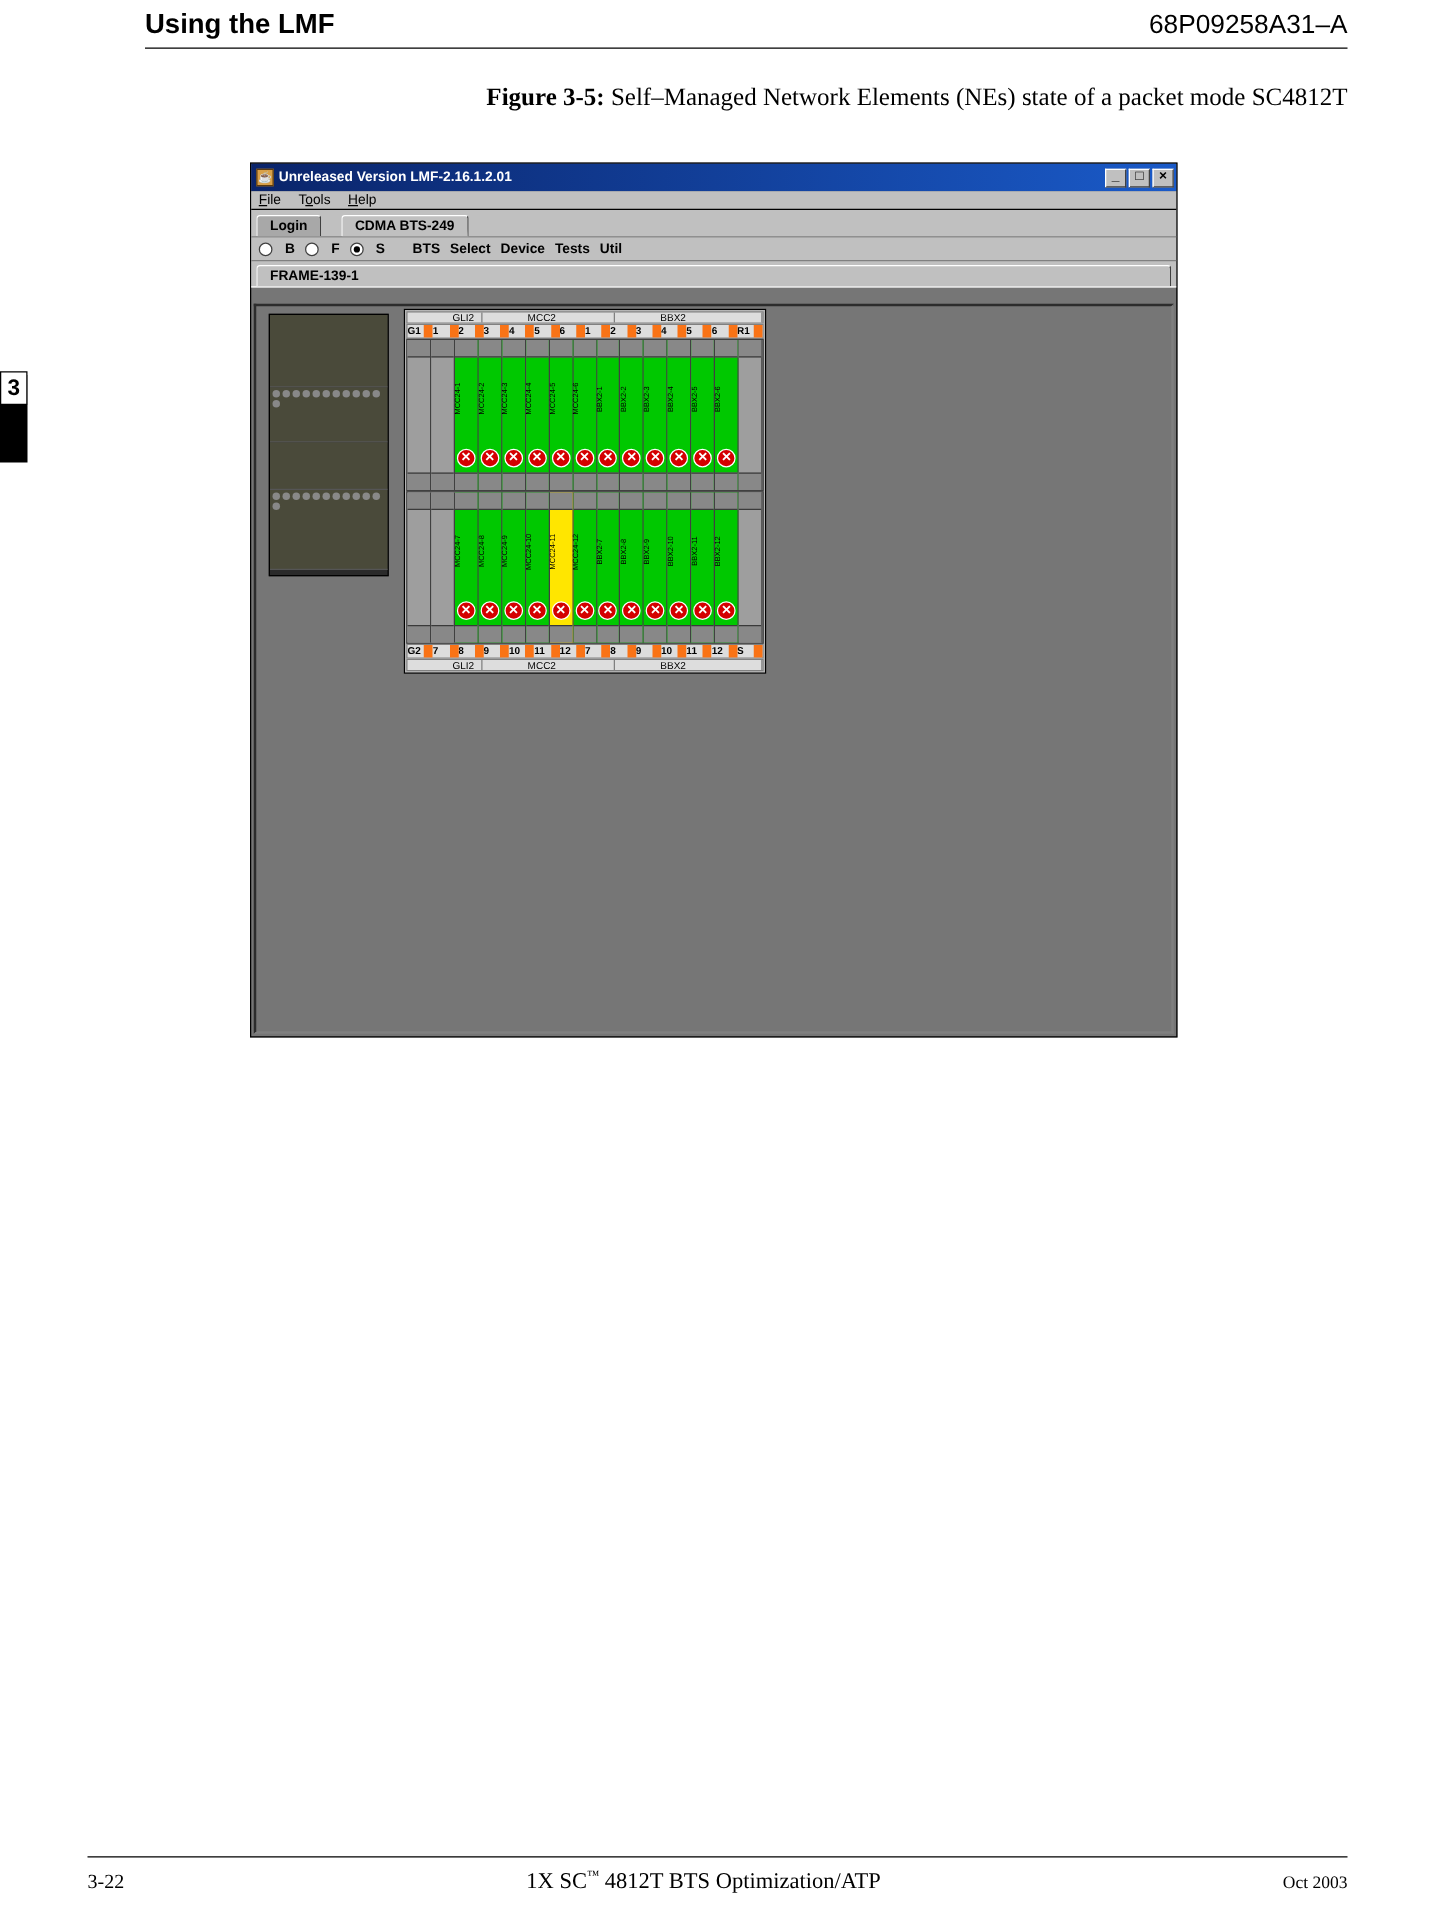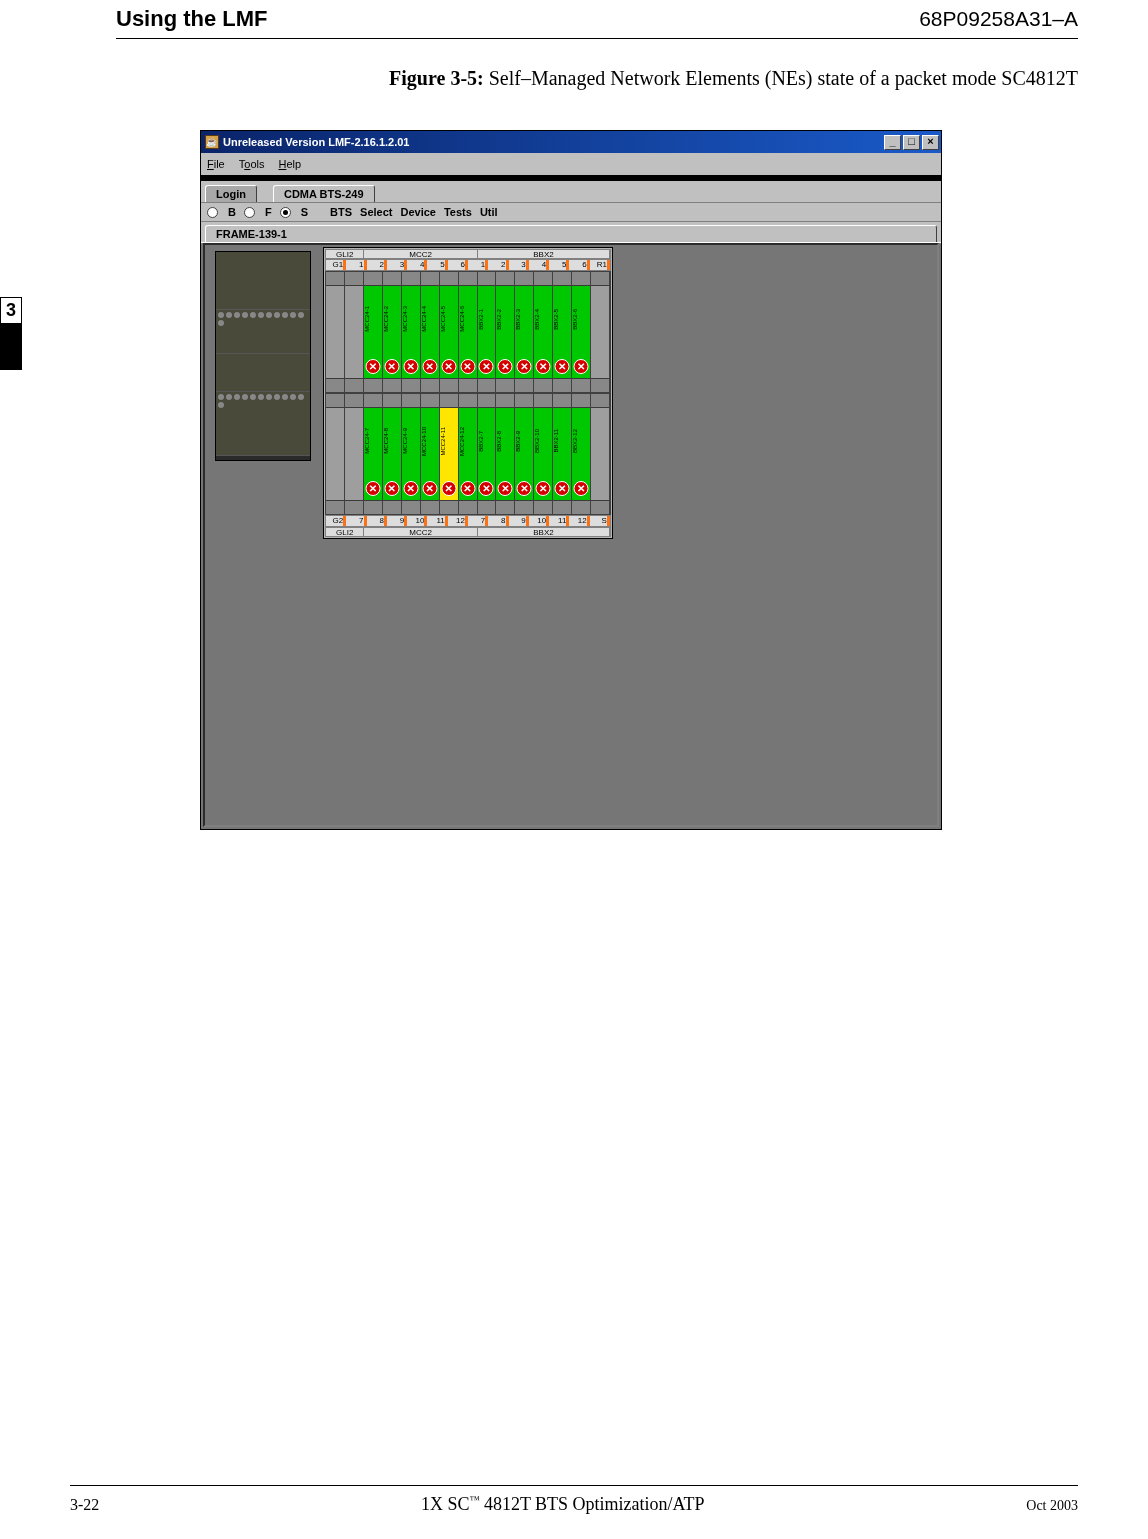--- a/index.html
+++ b/index.html
@@ -109,13 +109,13 @@
     cursor: pointer;
   }
   .menu-bar {
-    height: 28px;
+    height: 15px;
     background: #c0c0c0;
     display: flex;
     align-items: center;
     padding-left: 6px;
     gap: 14px;
-    border-bottom: 6px solid #000000;
+    border-bottom: 1px solid #000000;
   }
   .menu-bar span { cursor: pointer; }
   .menu-bar .ul { text-decoration: underline; }

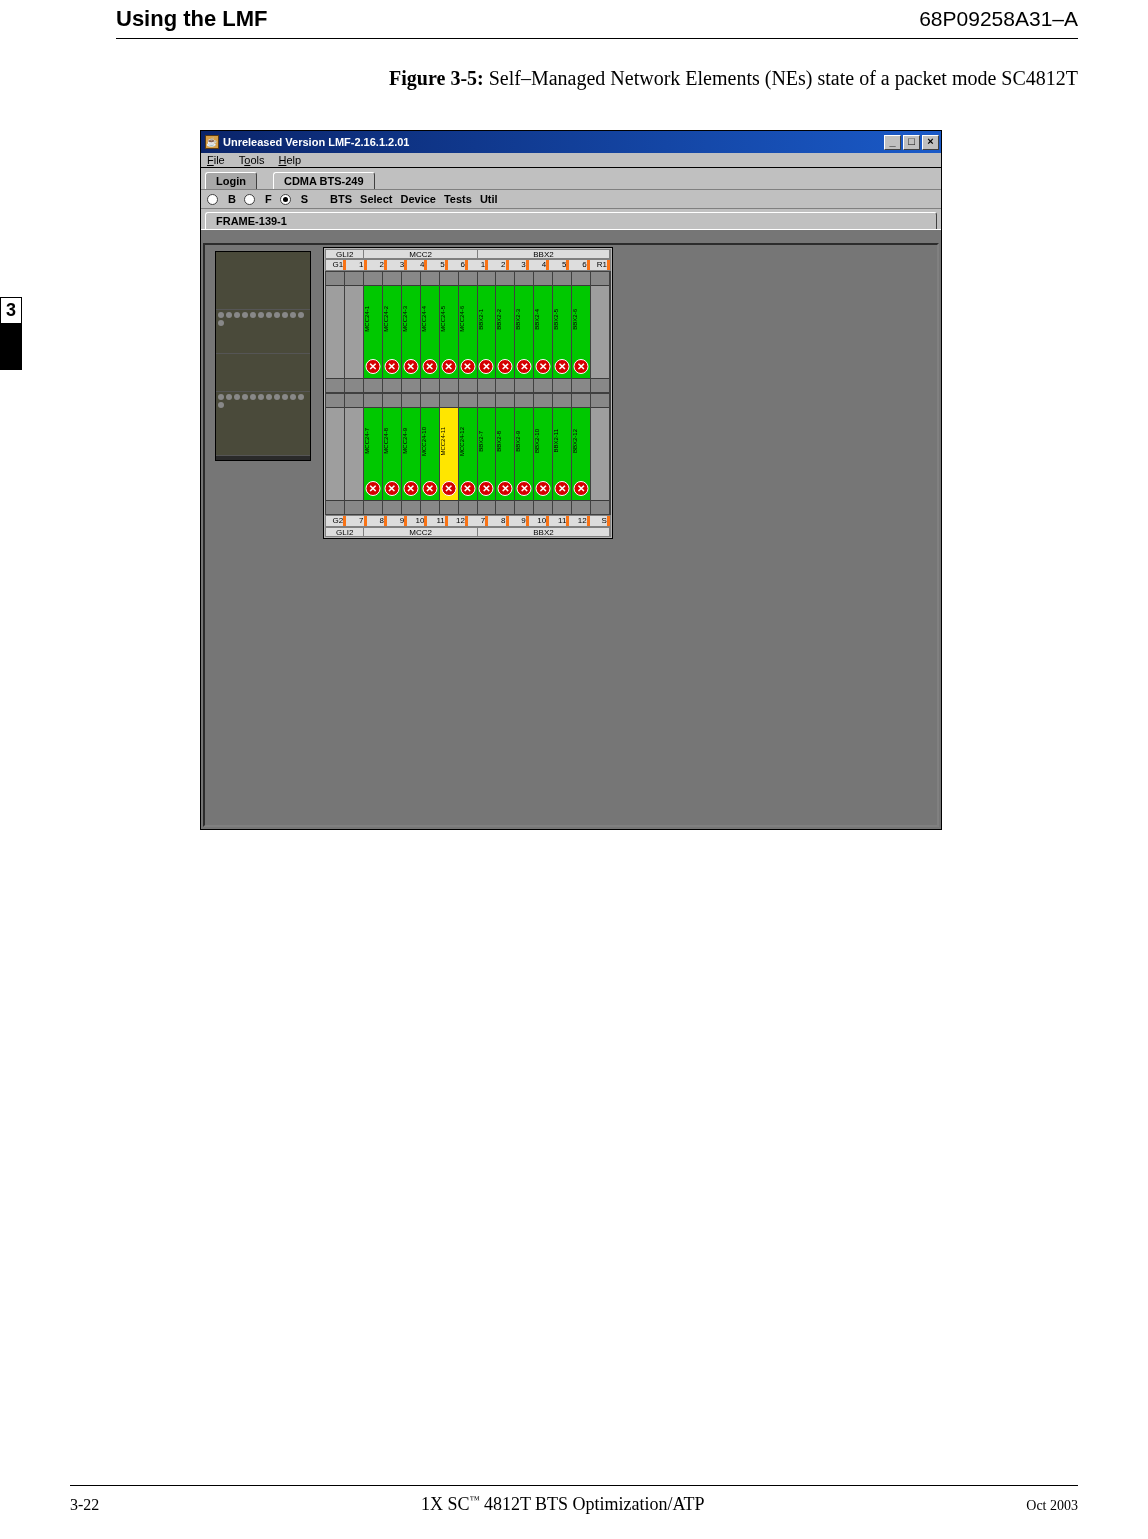--- a/index.html
+++ b/index.html
@@ -234,9 +234,10 @@
     border: 1px solid #808080;
   }
   .section-label-row .lbl {
-    text-align: center;
+    text-align: left;
     border-right: 1px solid #808080;
     line-height: 9px;
+    margin-left: 36px;
   }
   .shelf {
     height: 122px;

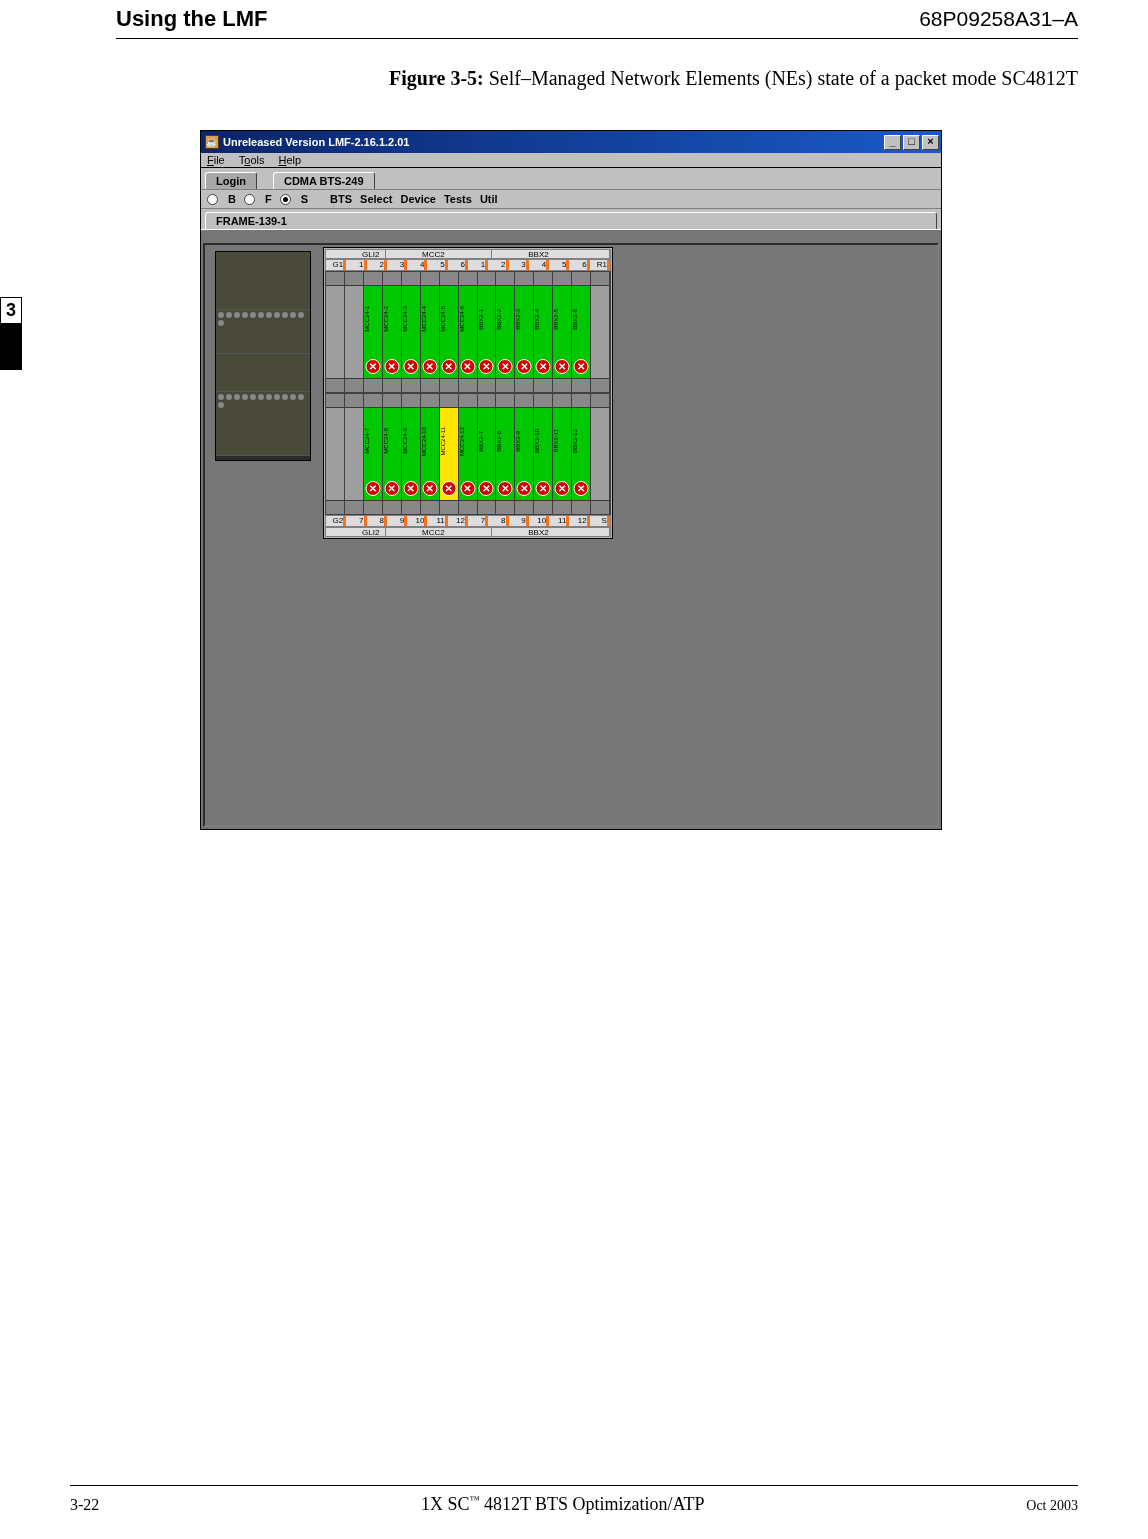--- a/index.html
+++ b/index.html
@@ -220,11 +220,12 @@
   }
   .slot-header .cell, .slot-footer .cell {
     flex: 1;
-    text-align: right;
-    border-right: 3px solid #f97316;
+    text-align: left;
+    border-right: 7px solid #f97316;
     line-height: 10px;
     overflow: hidden;
     white-space: nowrap;
+    font-weight: bold;
   }
   .section-label-row {
     display: flex;

